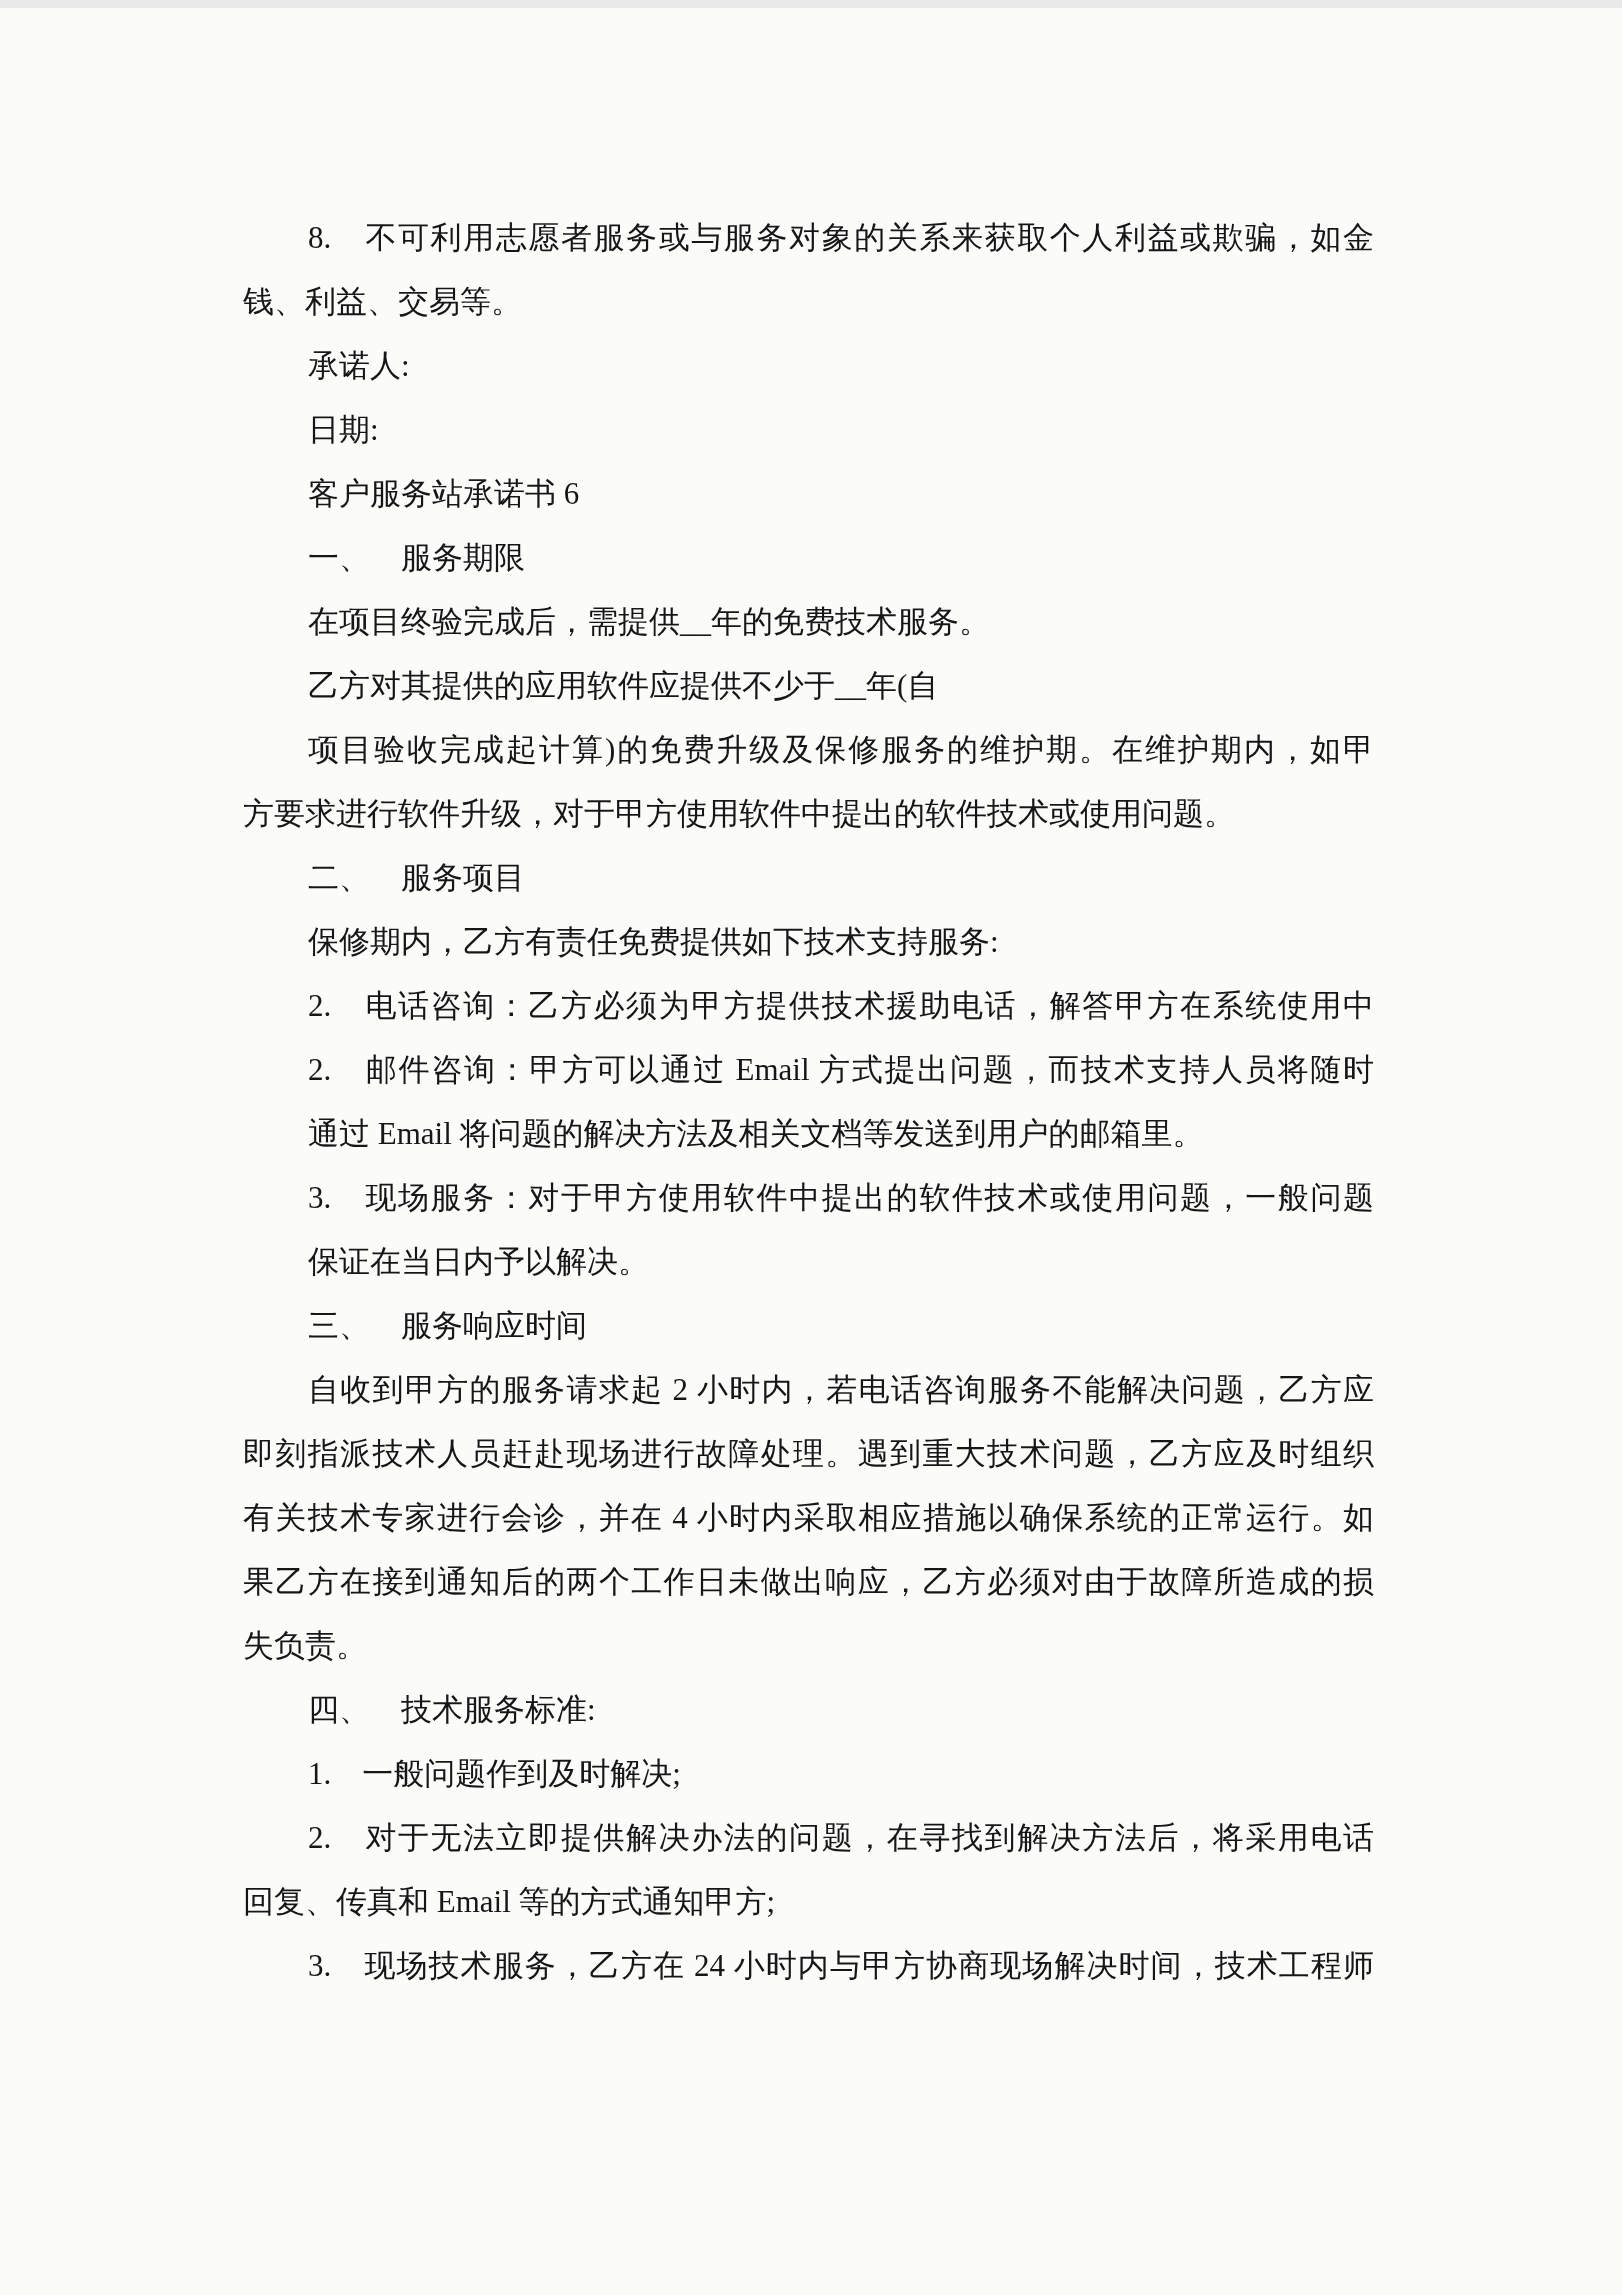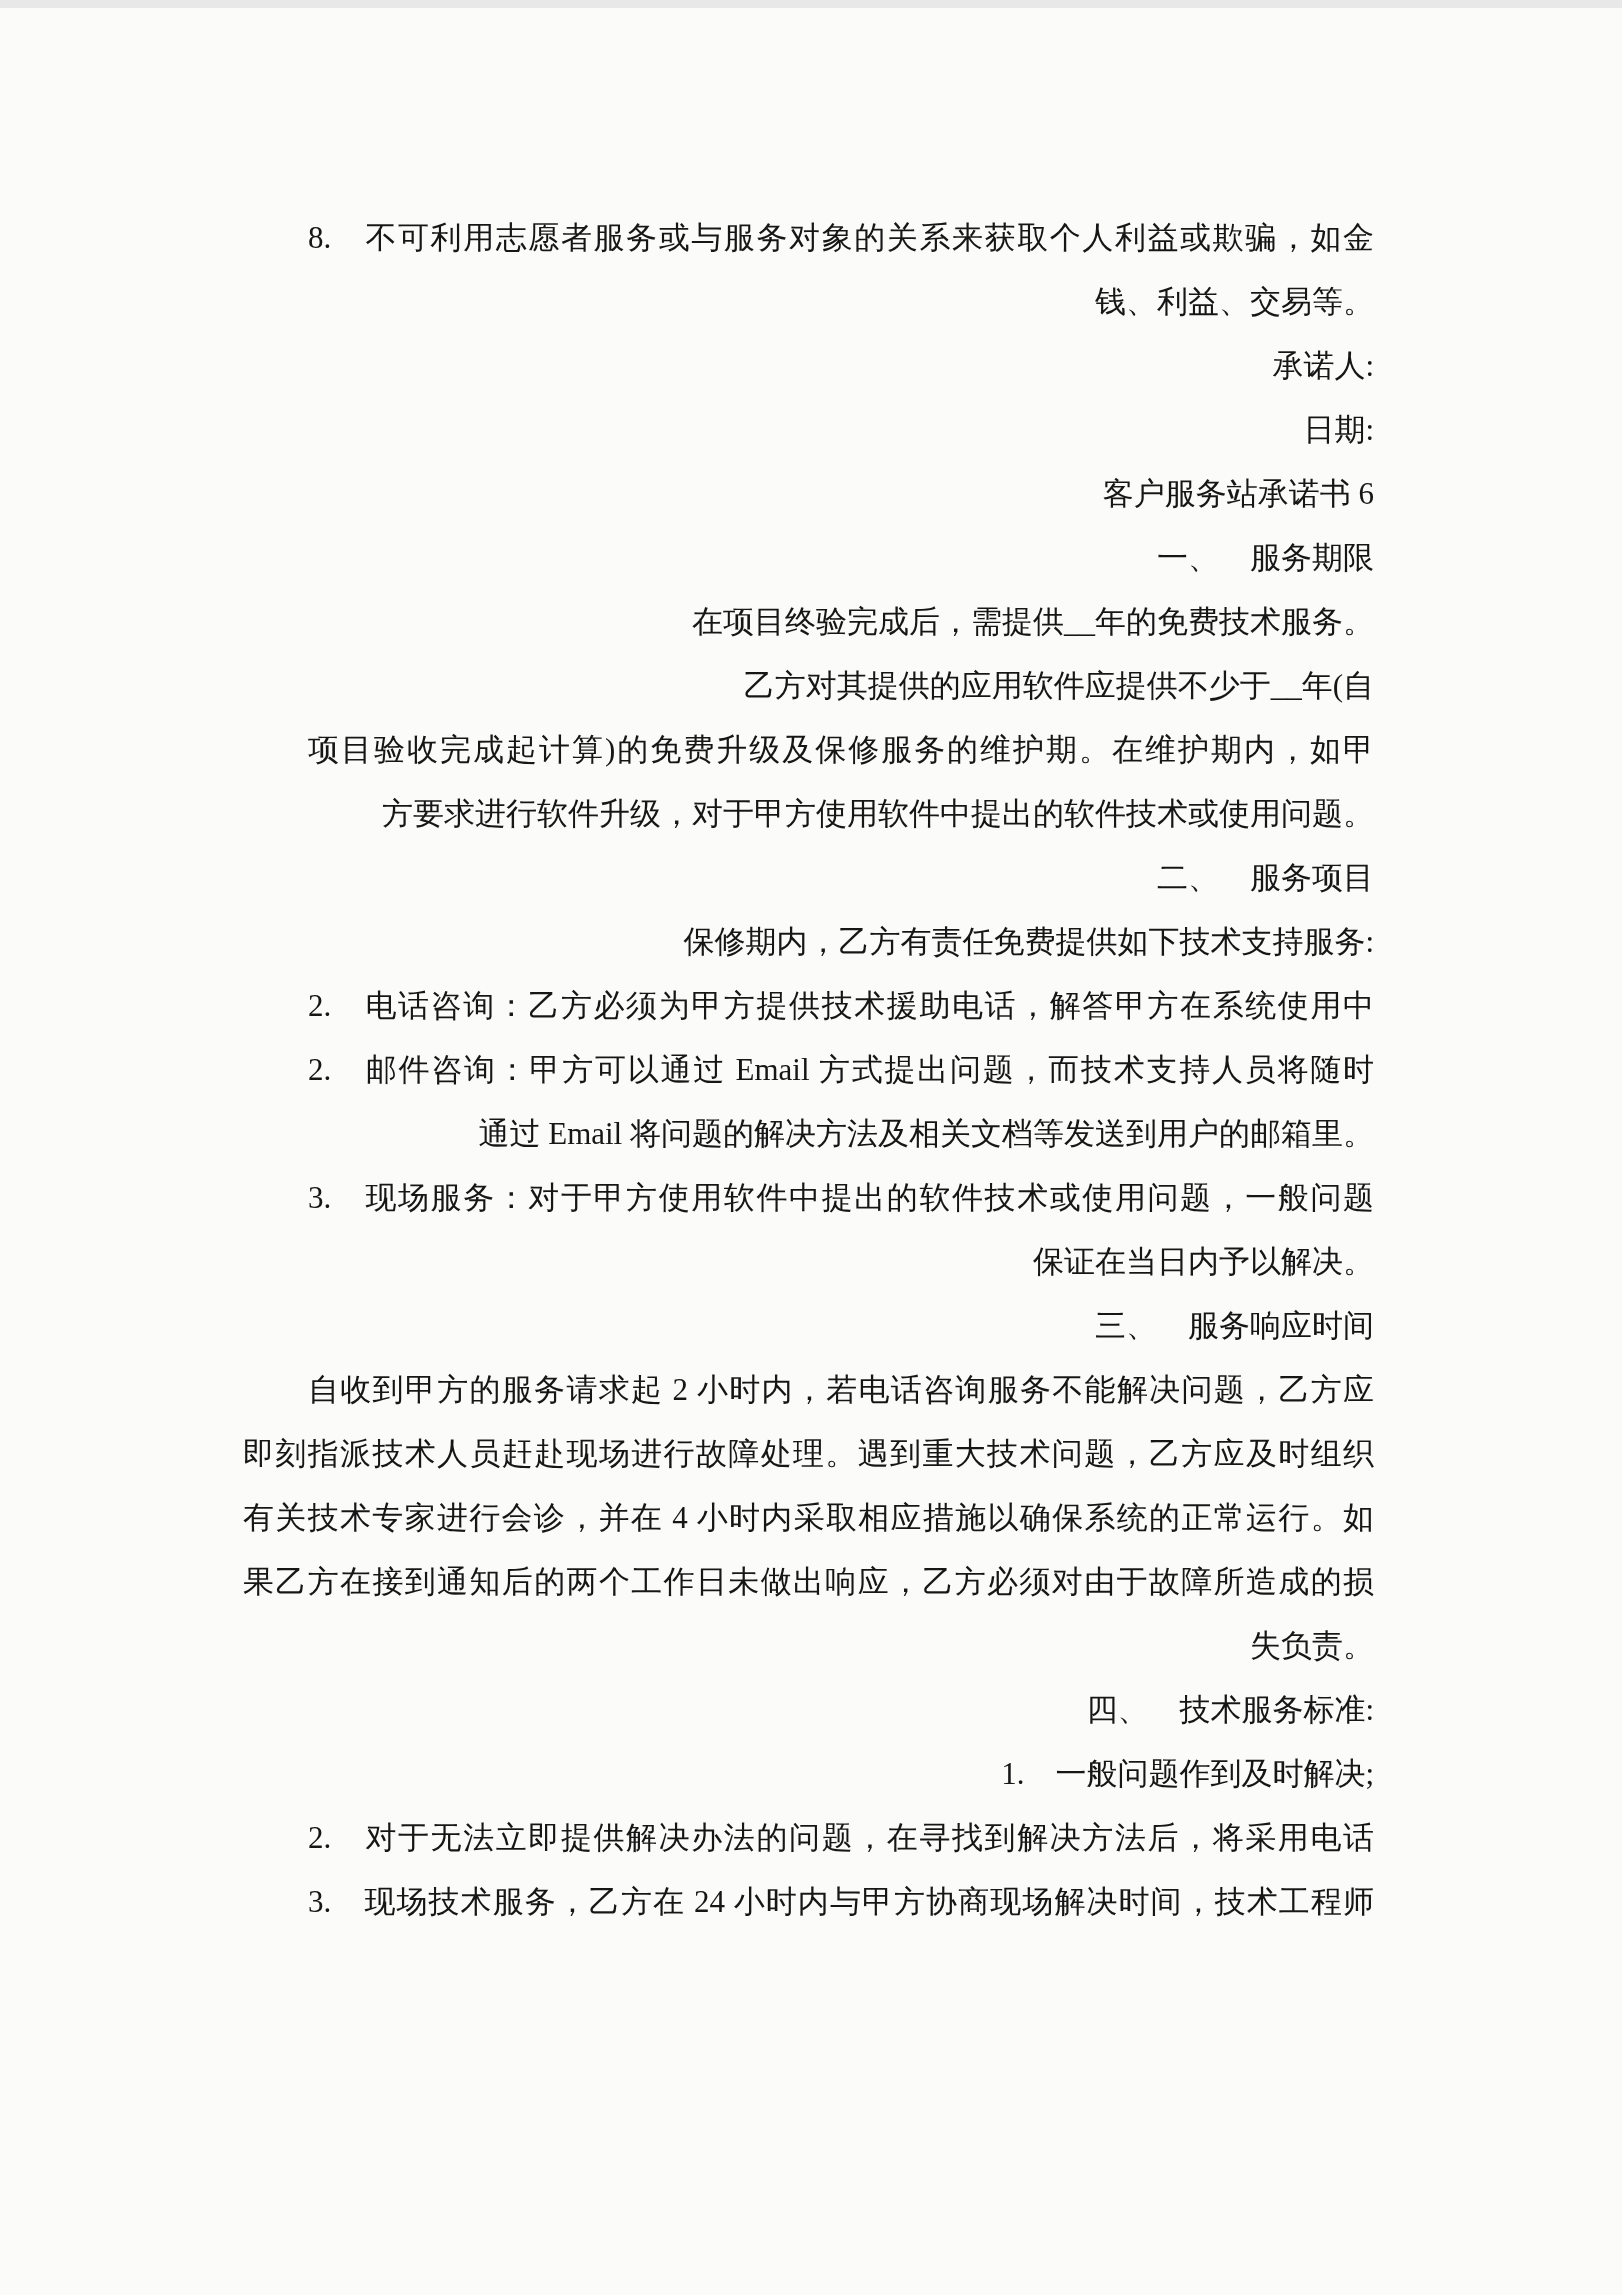--- a/index.html
+++ b/index.html
@@ -28,7 +28,7 @@
   .line {
     height: 64px;
     overflow: hidden;
-    text-align: right;
+    text-align: left;
     box-sizing: border-box;
   }
   .line.indent {

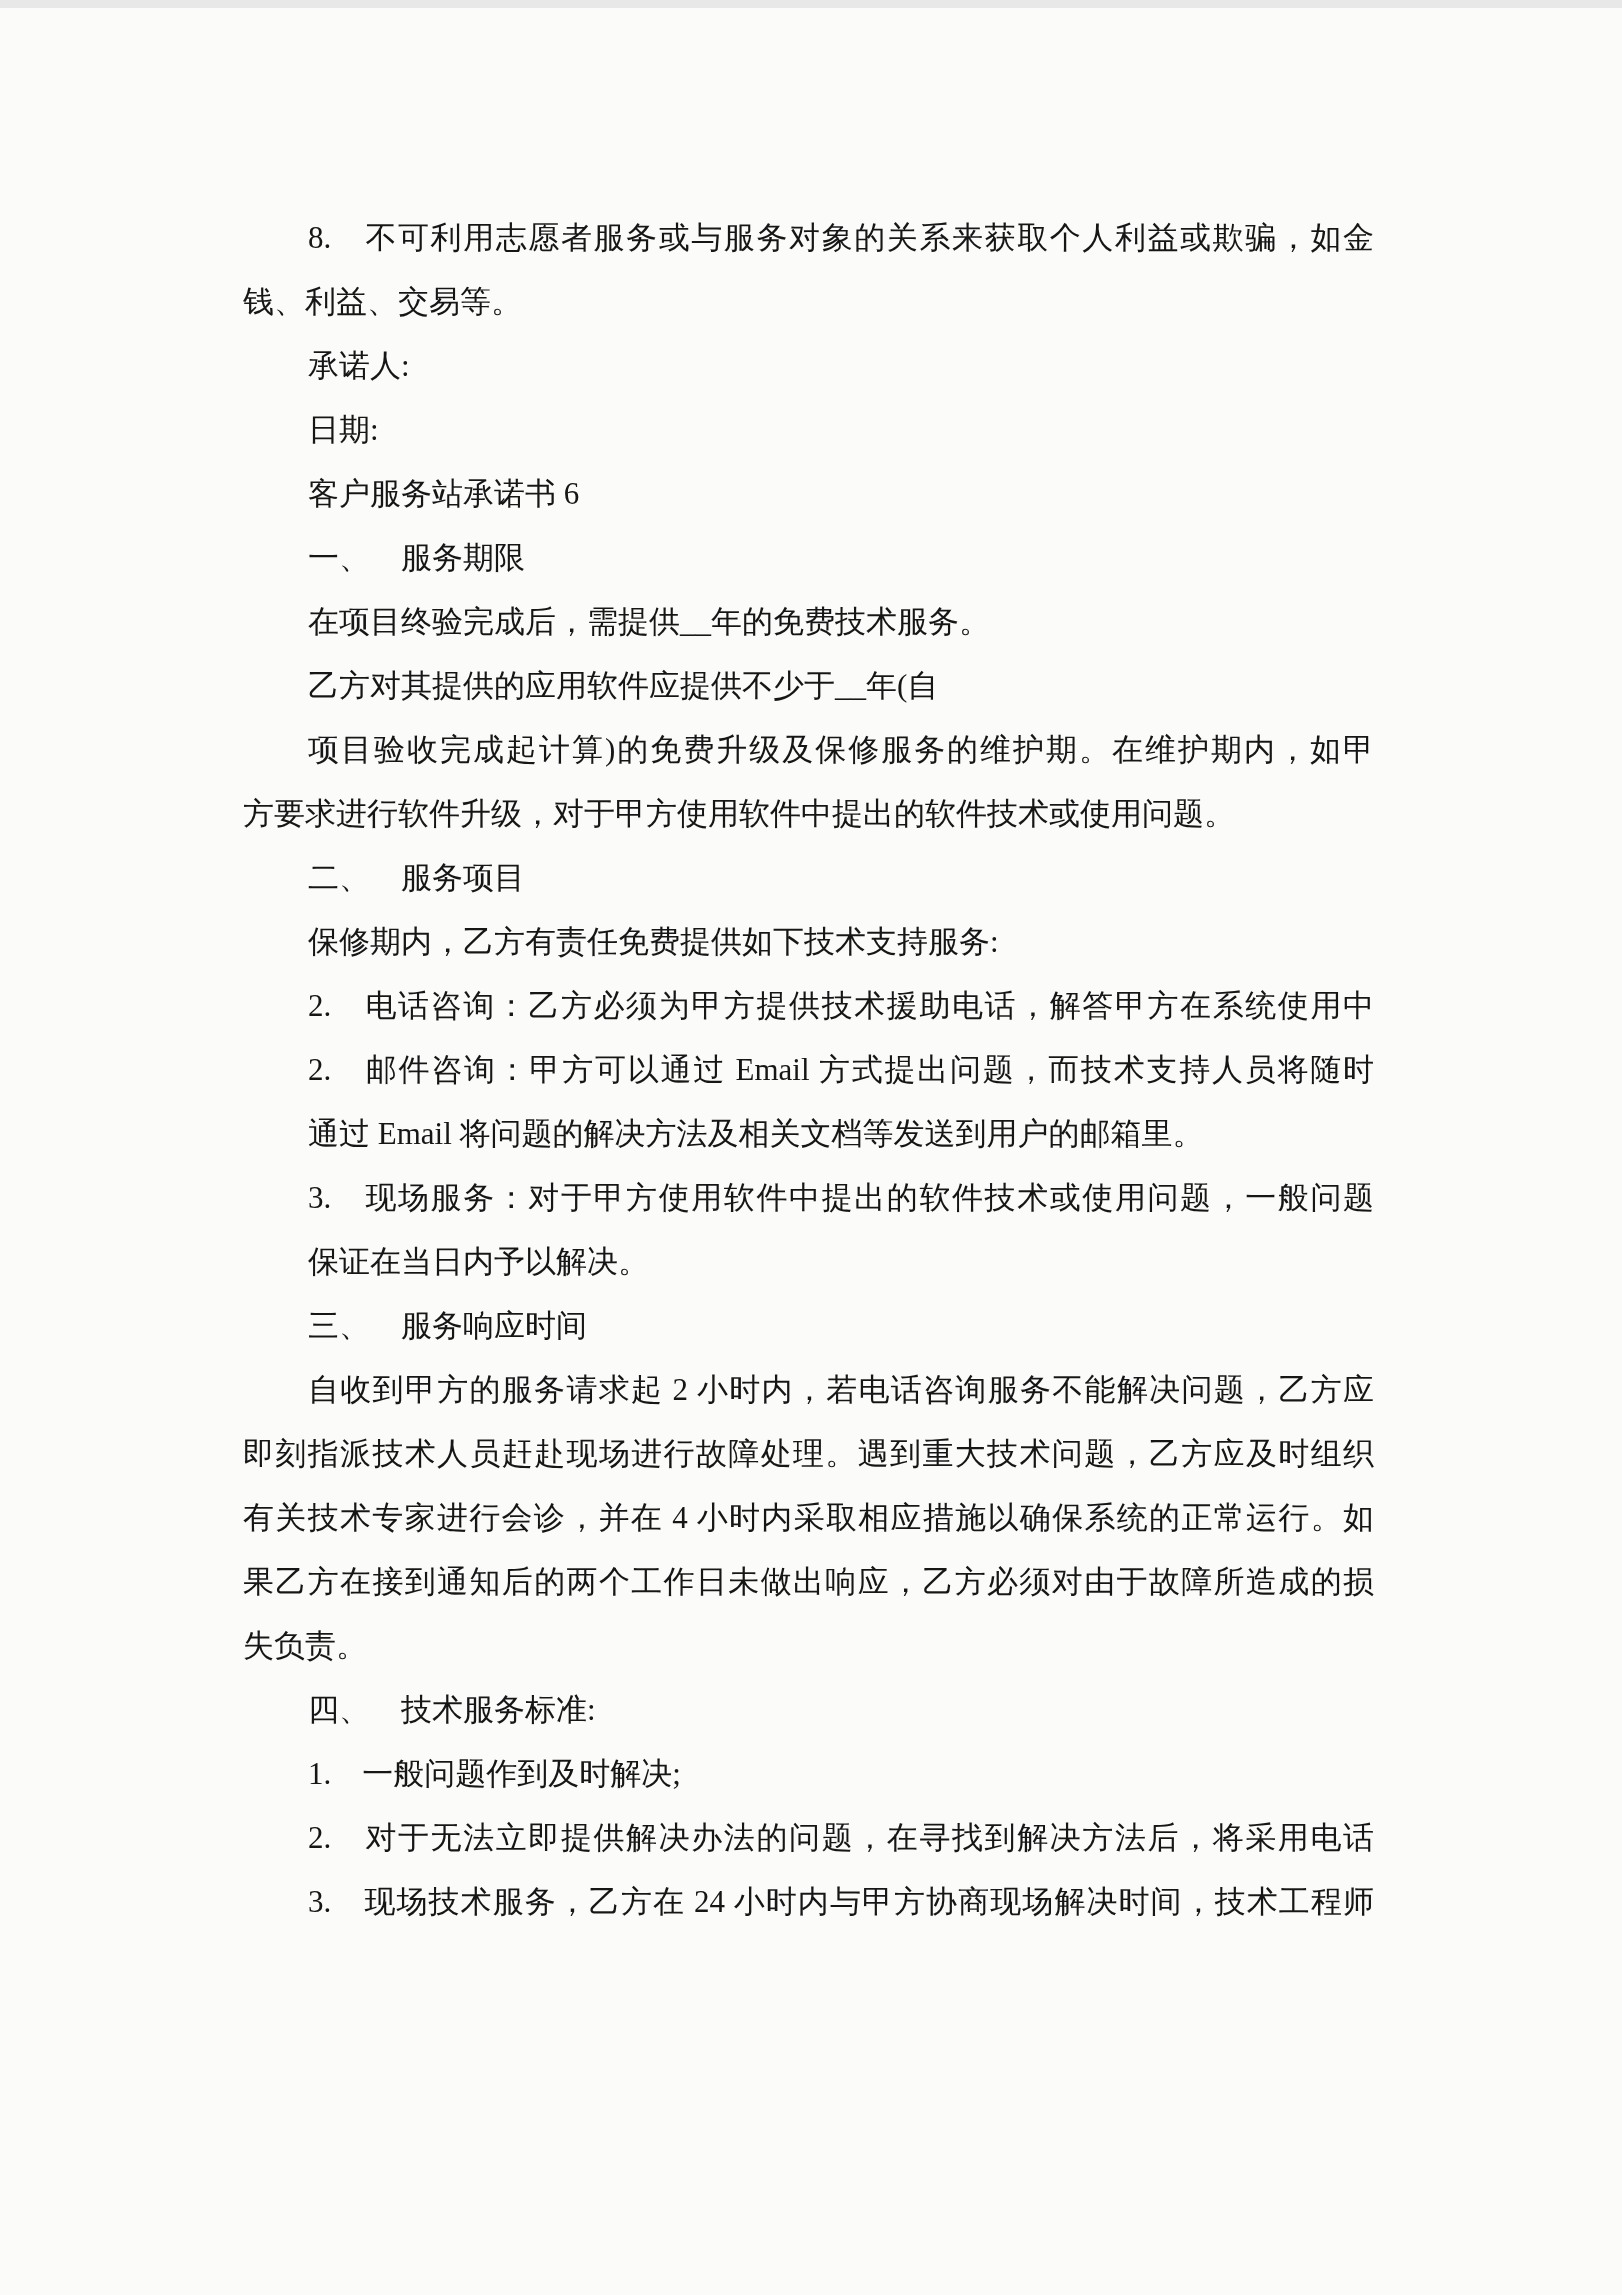--- a/index.html
+++ b/index.html
@@ -70,6 +70,7 @@
       <div class="line indent">四、　技术服务标准:</div>
       <div class="line indent">1.　一般问题作到及时解决;</div>
       <div class="line indent fill">2.　对于无法立即提供解决办法的问题，在寻找到解决方法后，将采用电话</div>
+      <div class="line">回复、传真和 Email 等的方式通知甲方;</div>
       <div class="line indent fill">3.　现场技术服务，乙方在 24 小时内与甲方协商现场解决时间，技术工程师</div>
     </div>
 </div>

